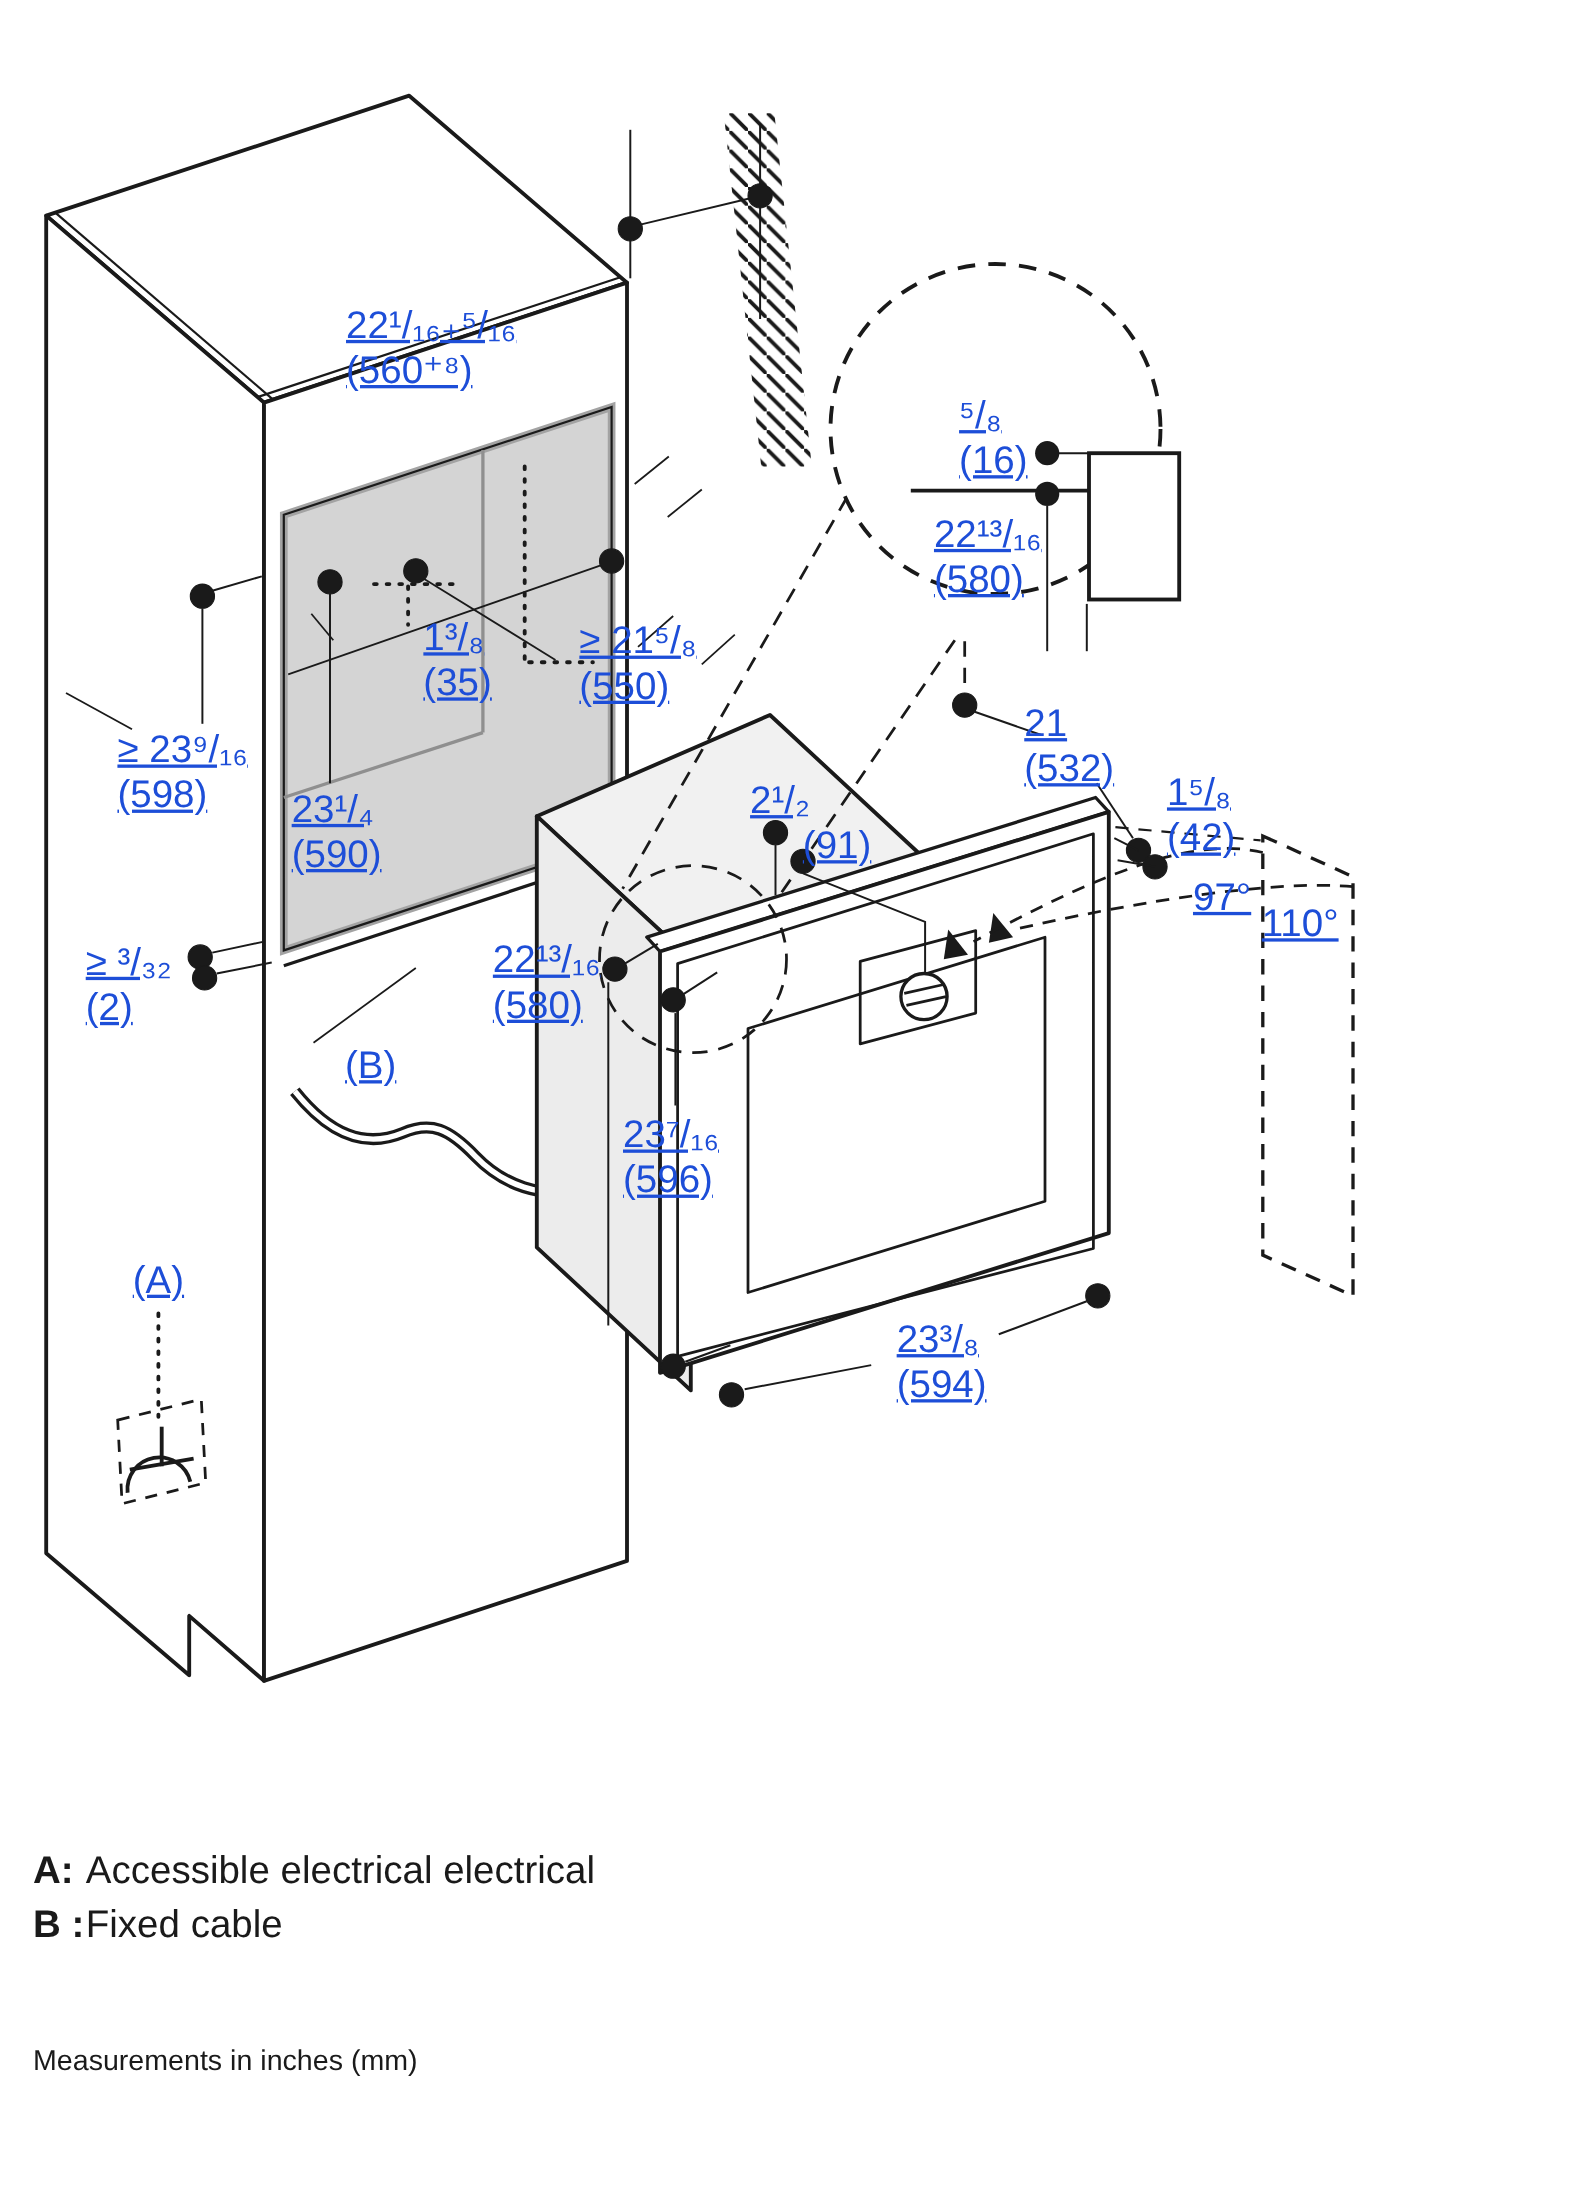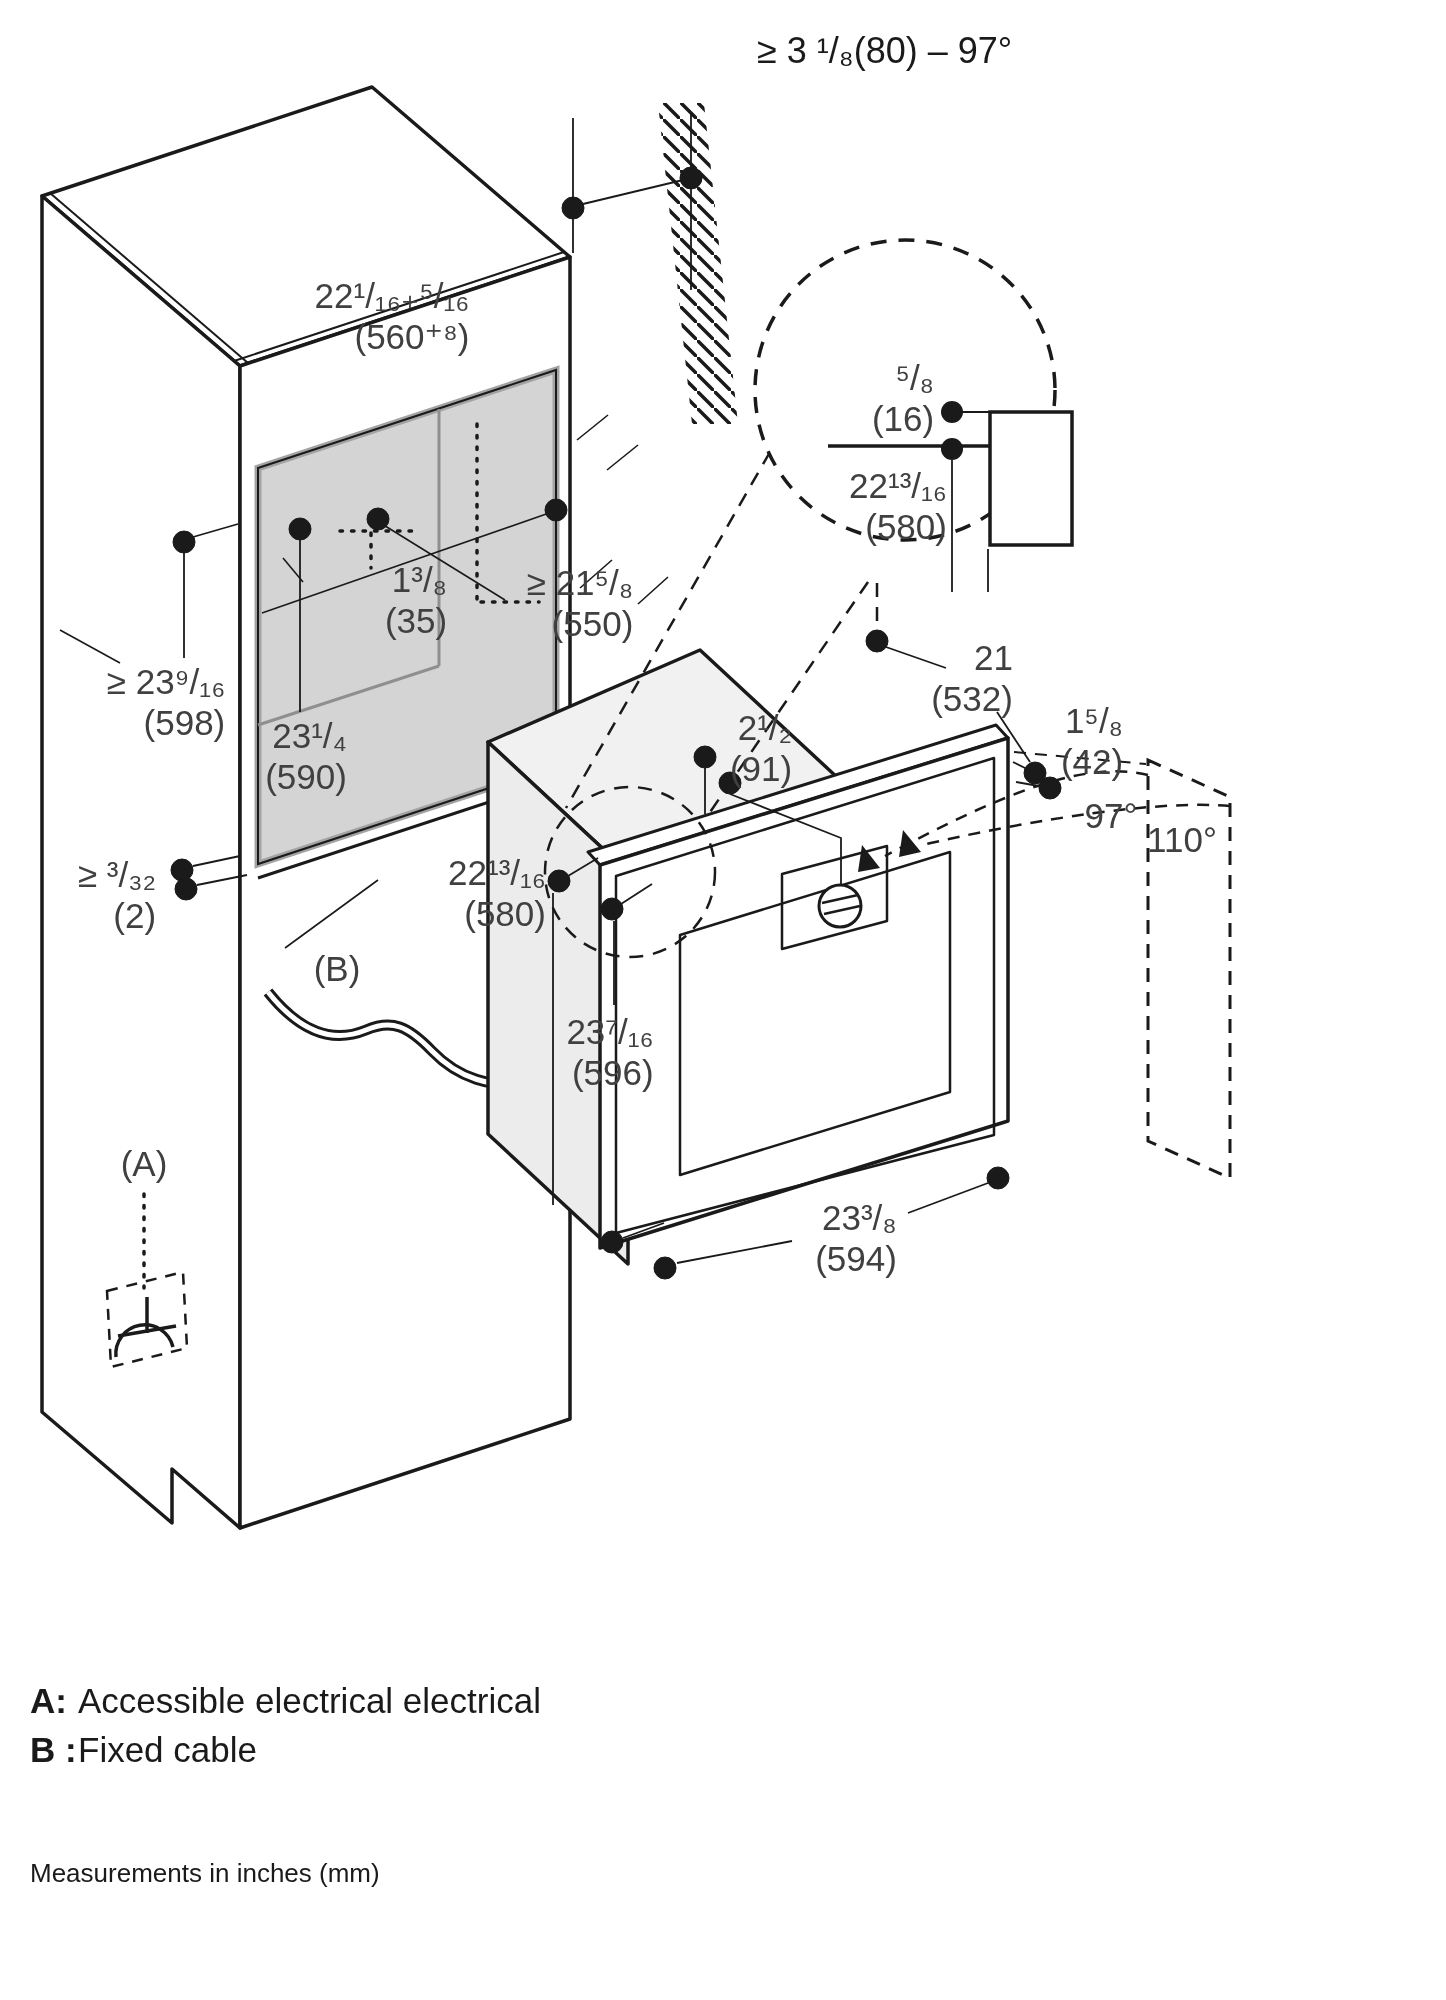--- a/index.html
+++ b/index.html
@@ -191,7 +191,6 @@
   </svg>
 
   <div class="clearance" style="left:757px;top:28px">
-    <span>≥ 3 ¹/₈(80) – 97°</span>
   </div>
 
   <div class="lbl" style="left:392px;top:276px">

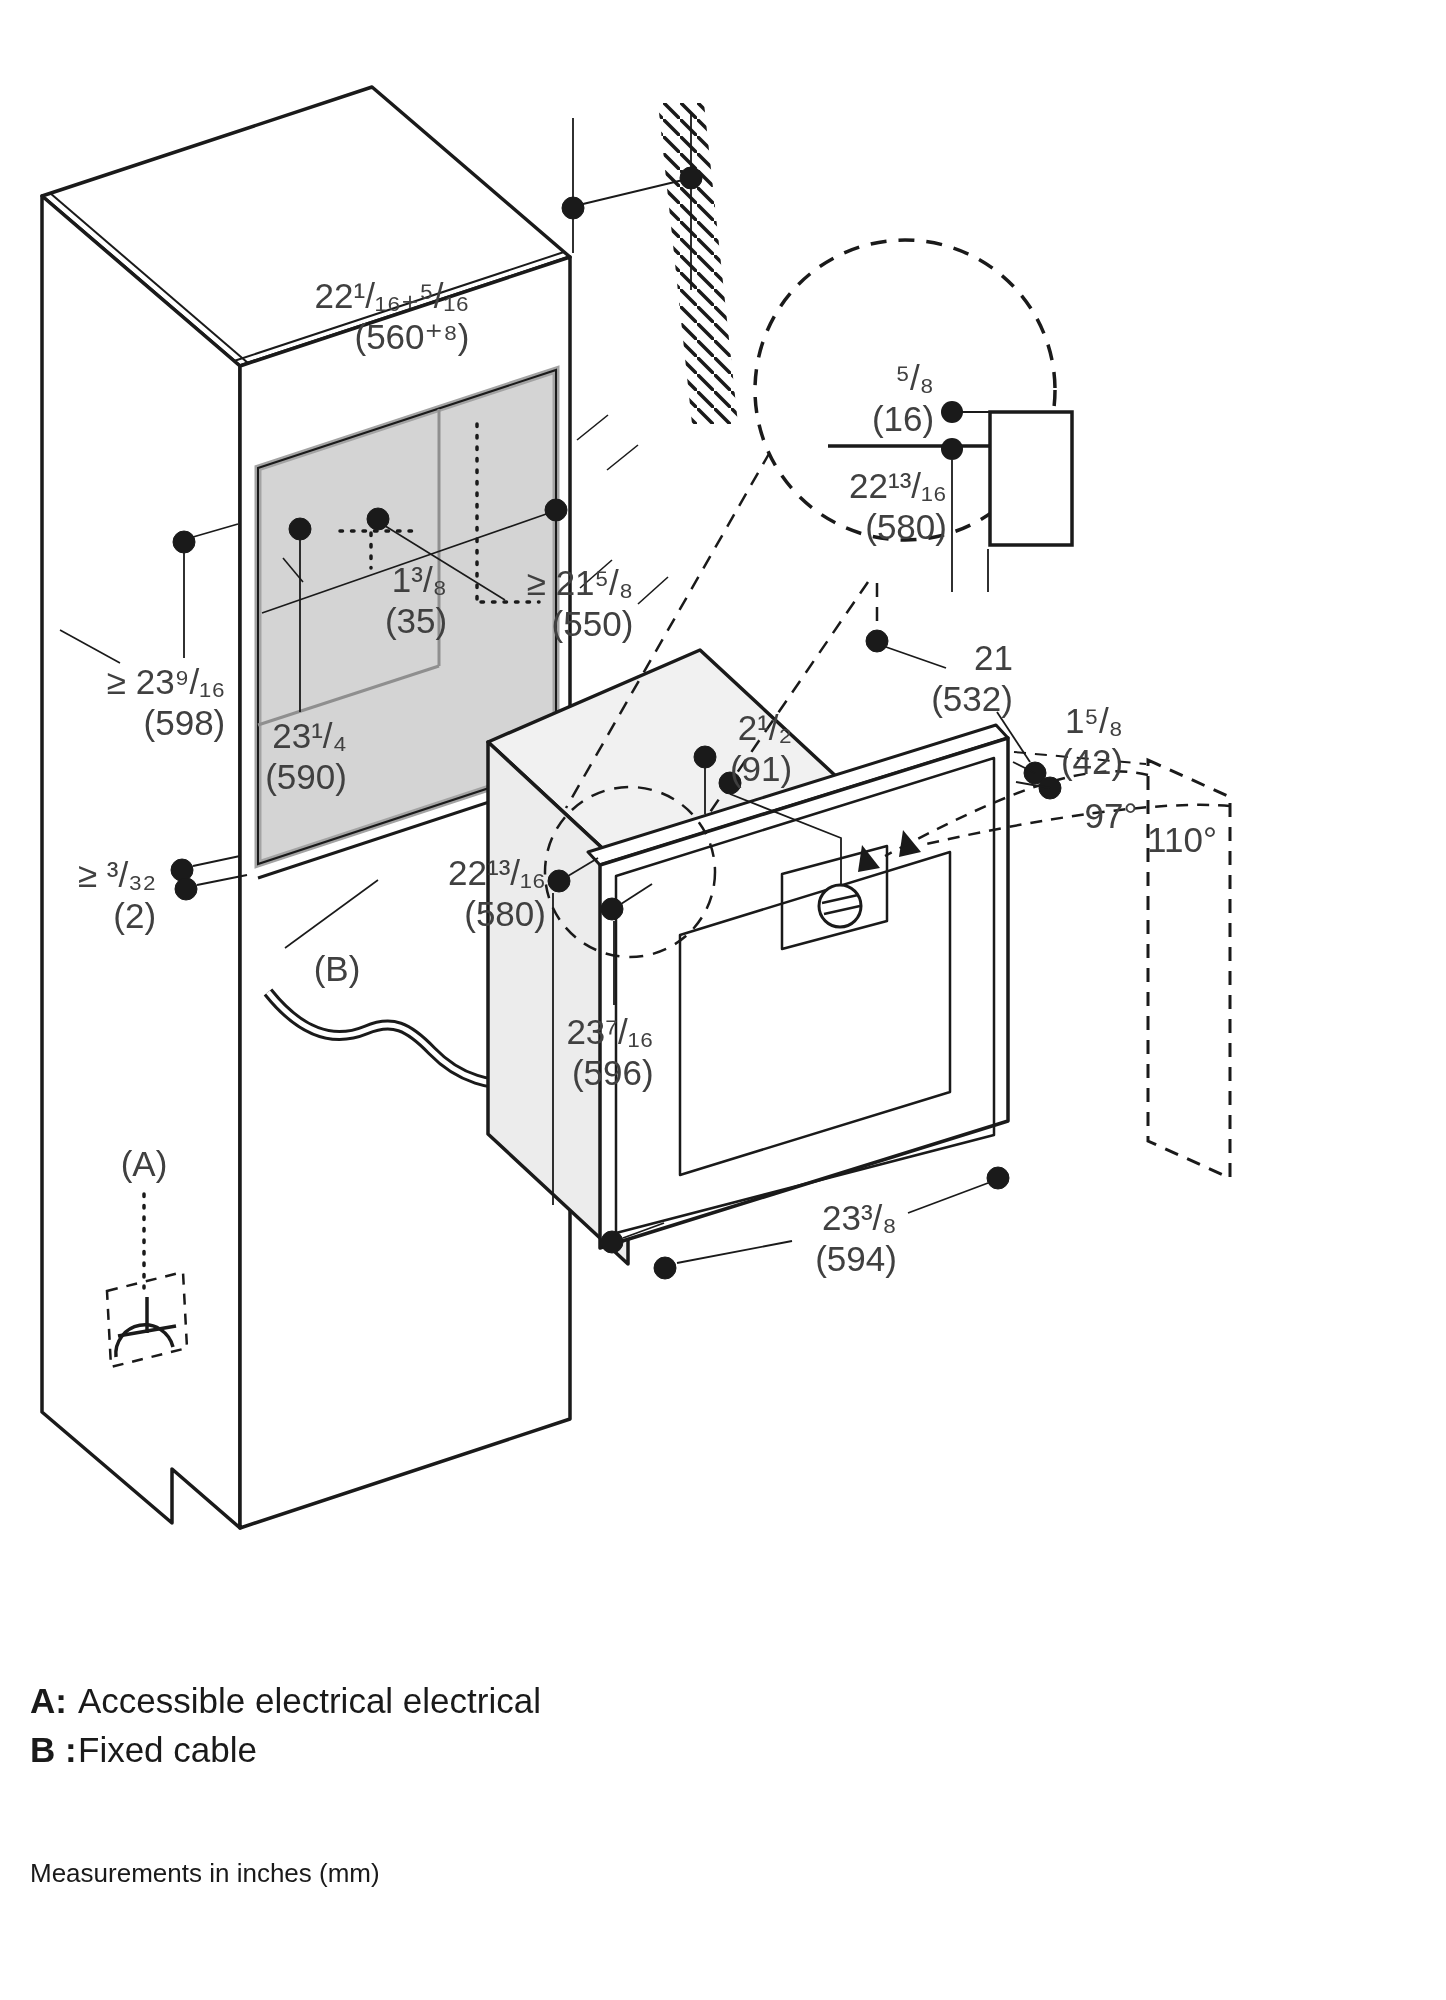--- a/index.html
+++ b/index.html
@@ -9,8 +9,8 @@
   }
   svg{position:absolute;left:0;top:0;}
   .lbl{
-    position:absolute;transform:translateX(-50%);text-align:right;
-    font-size:35px;line-height:1.16;white-space:nowrap;color:#404040;
+    position:absolute;transform:translateX(-50%);text-align:left;
+    font-size:35px;line-height:1.16;white-space:nowrap;color:#1d4ed8;text-decoration:underline;
   }
   .lbl span{display:block;}
   .lbl .shift-r{margin-left:48px;}

